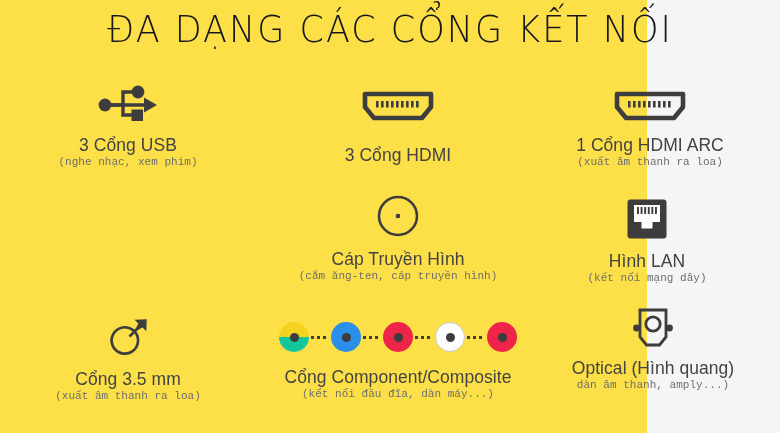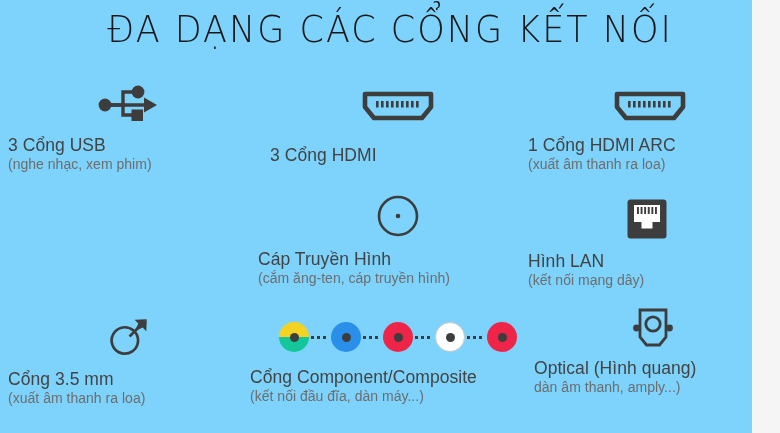--- a/index.html
+++ b/index.html
@@ -15,9 +15,9 @@
   }
   #infographic {
     position: relative;
-    width: 752px;
+    width: 647px;
     height: 433px;
-    background: #7dd3fc;
+    background: #fde047;
   }
   
   .title {

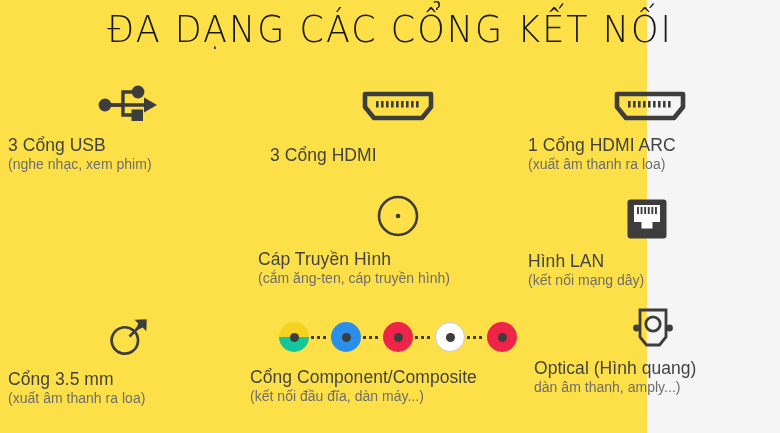--- a/index.html
+++ b/index.html
@@ -38,7 +38,7 @@
   
   .cell {
     position: absolute;
-    text-align: left;
+    text-align: center;
   }
   .icon-wrap {
     display: flex;

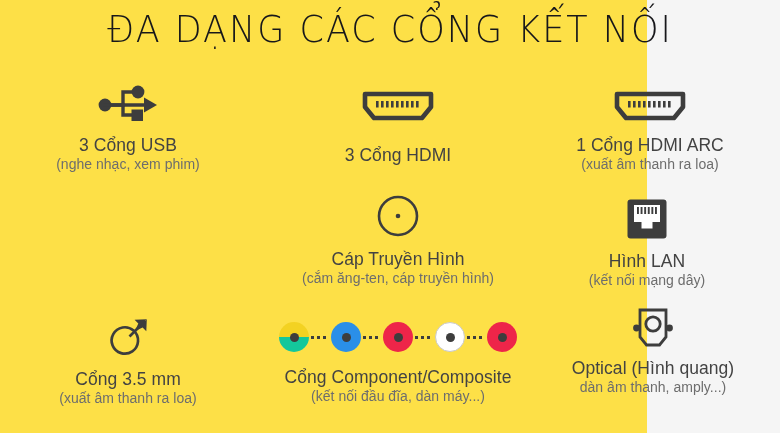--- a/index.html
+++ b/index.html
@@ -54,11 +54,12 @@
     letter-spacing: 0.05px;
   }
   .sub {
-    font-size: 14px;
+    font-size: 11px;
     color: #6d6d6d;
     line-height: 1.24;
     white-space: nowrap;
     letter-spacing: 0.02px;
+    font-family: Liberation Mono, monospace;
   }
 
   

